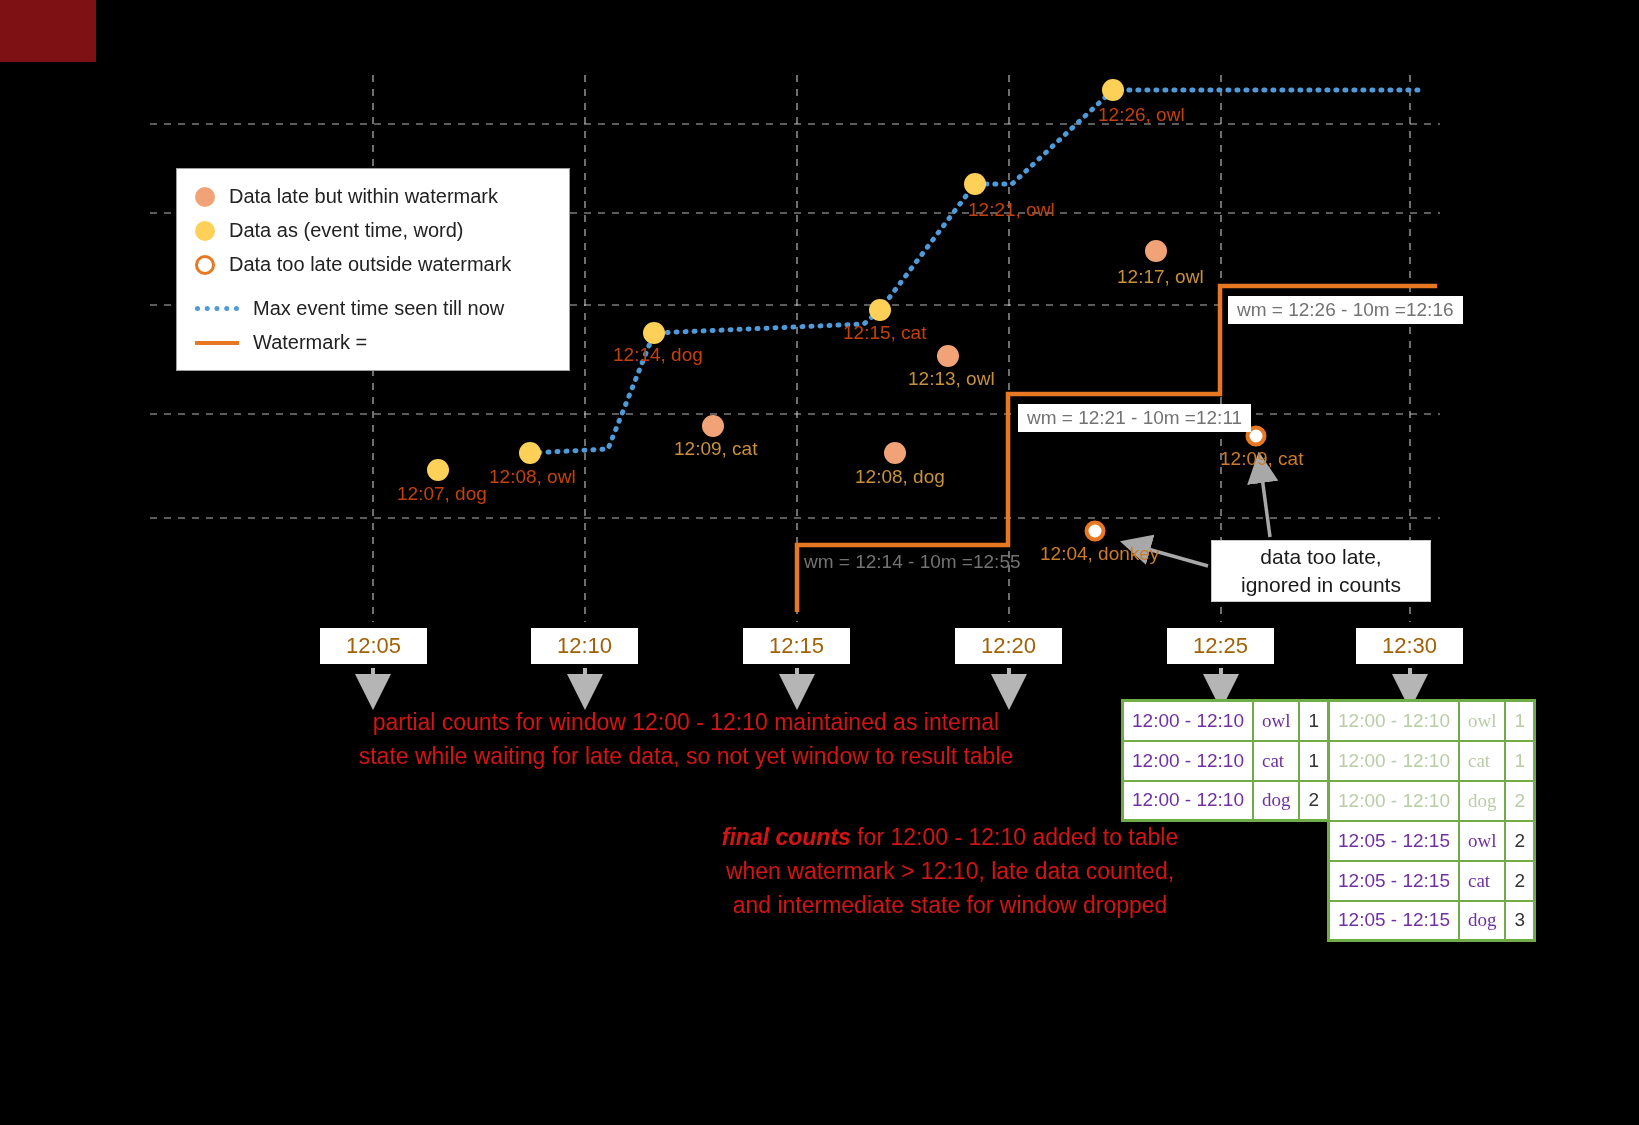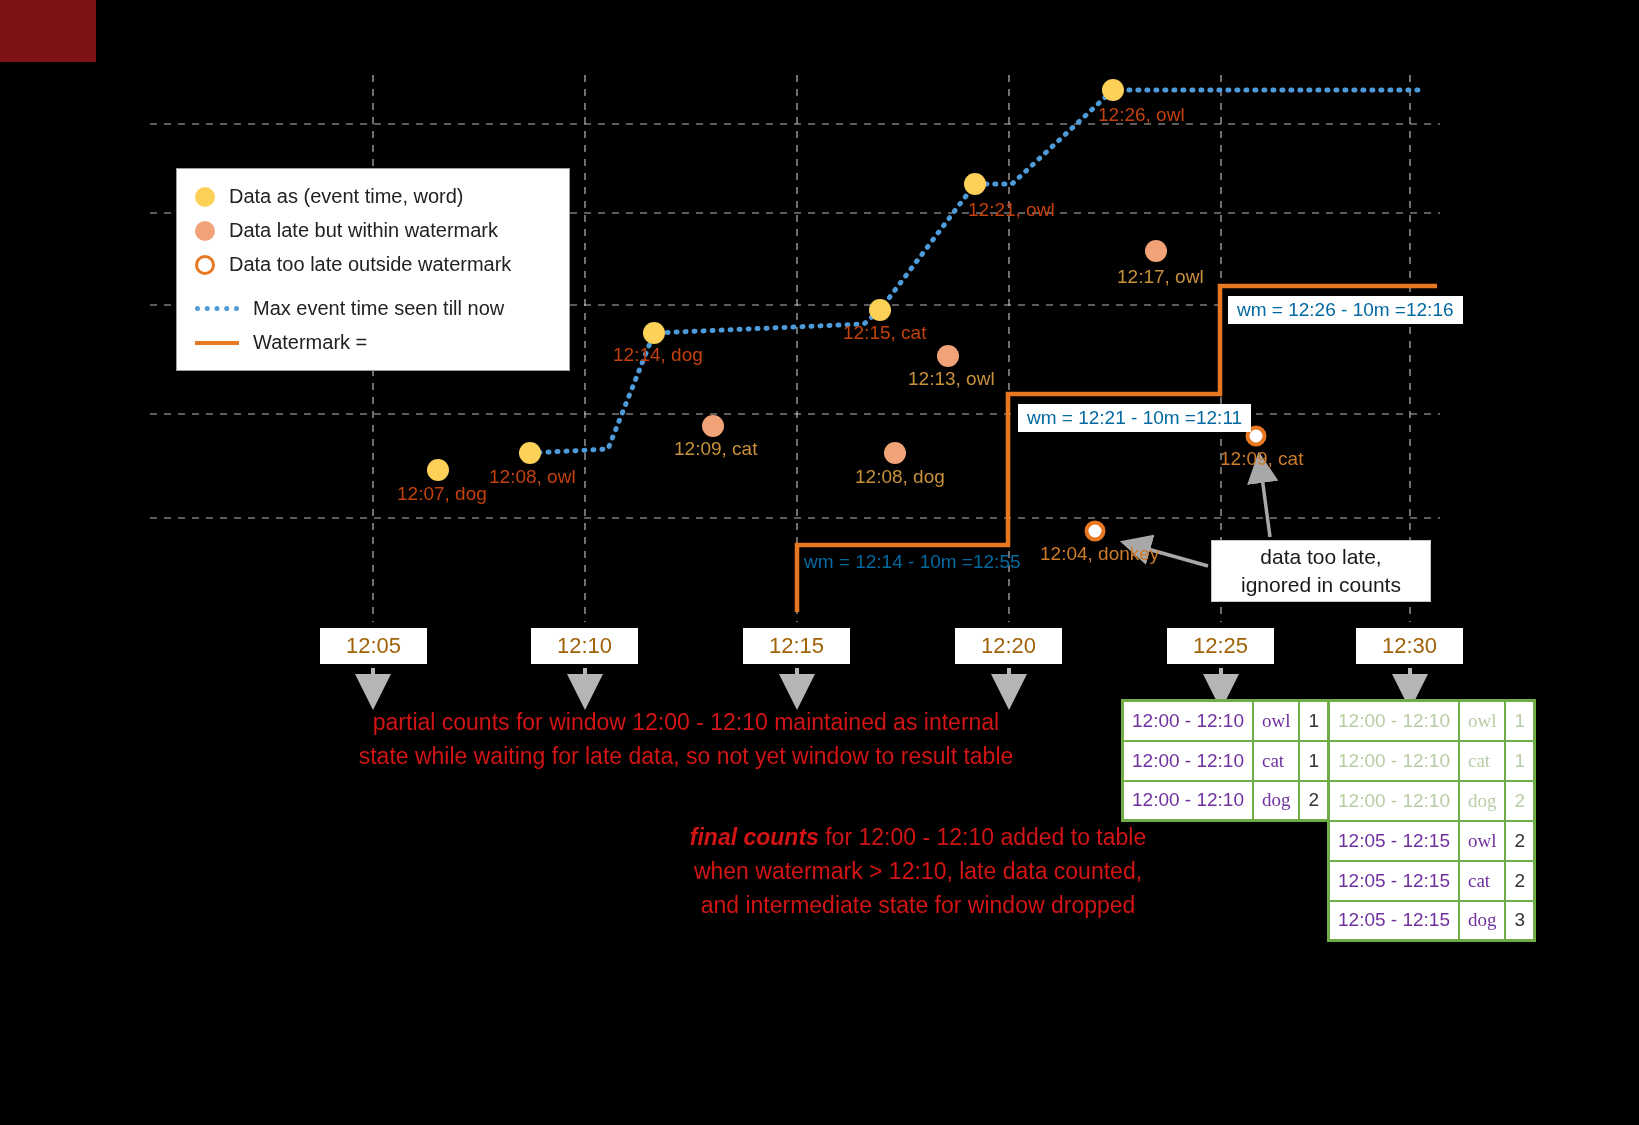--- a/index.html
+++ b/index.html
@@ -162,12 +162,12 @@
 
   <div class="legend">
     <div class="lg-row">
+      <span class="dot late"></span>
+      <span>Data late but within watermark</span>
+    </div>
+    <div class="lg-row">
       <span class="dot ontime"></span>
       <span>Data as (event time, word)</span>
-    </div>
-    <div class="lg-row">
-      <span class="dot late"></span>
-      <span>Data late but within watermark</span>
     </div>
     <div class="lg-row">
       <span class="dot toolate"></span>

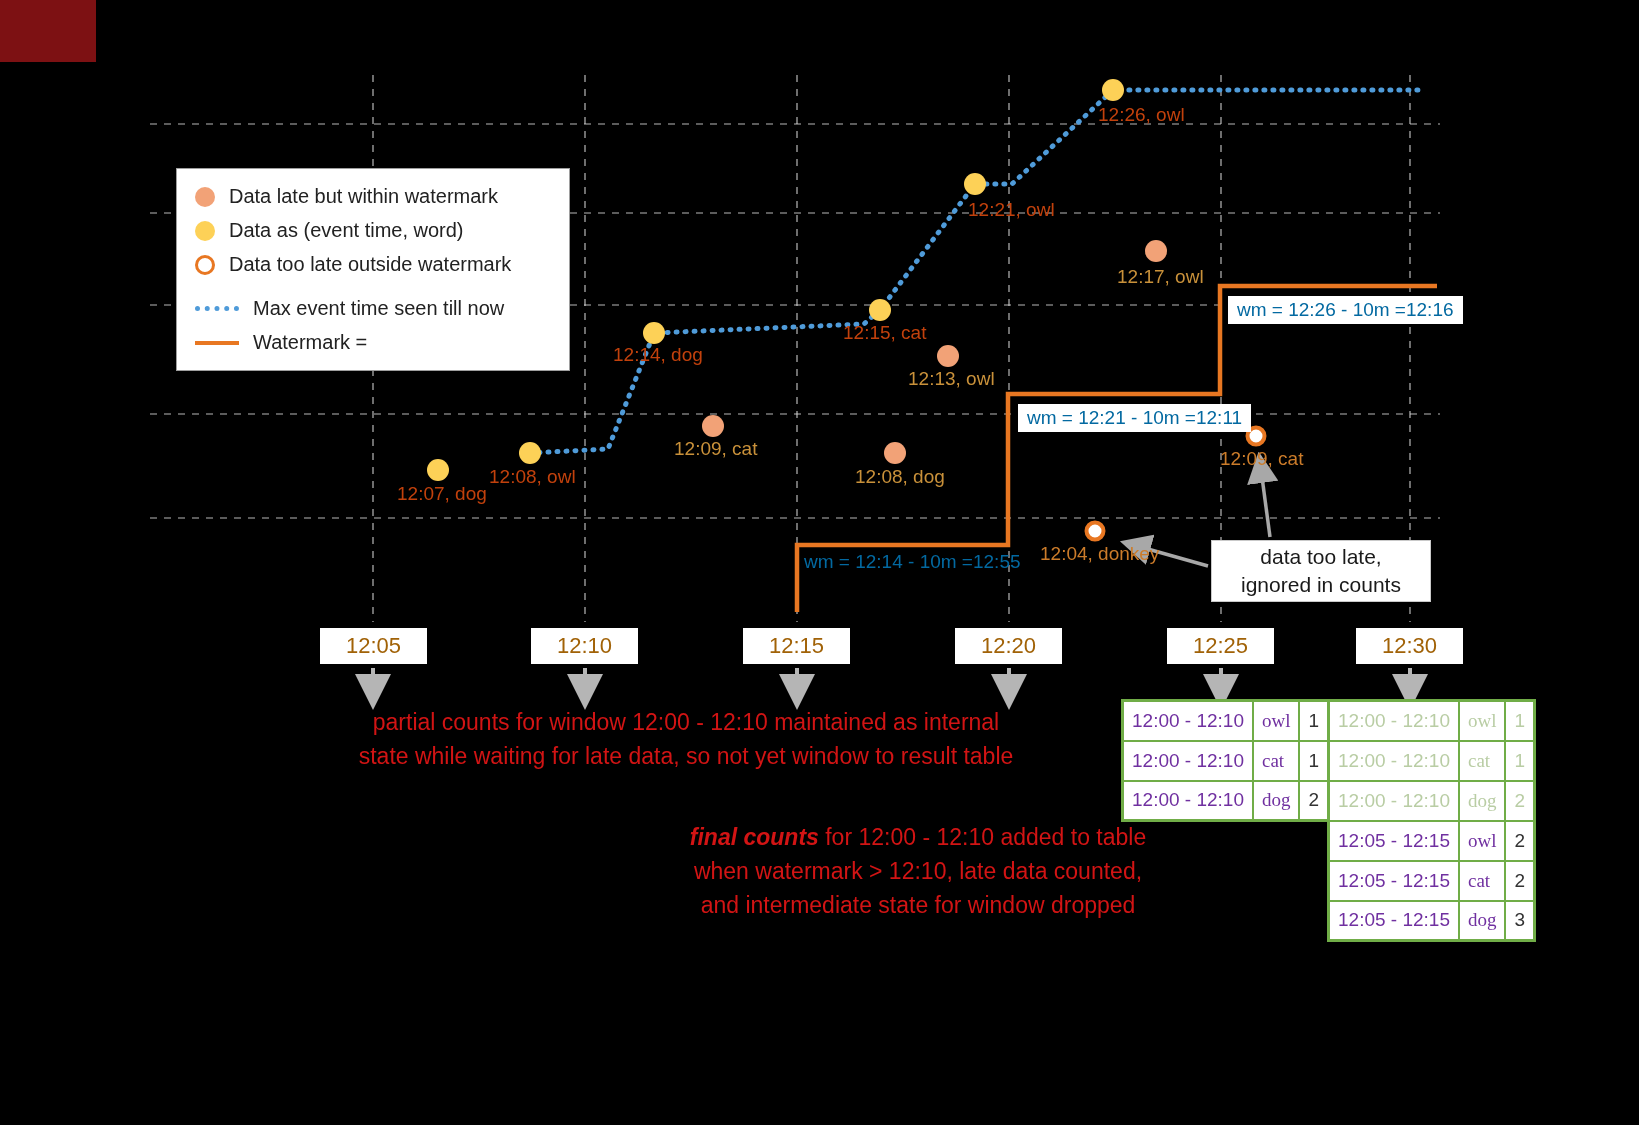--- a/index.html
+++ b/index.html
@@ -48,7 +48,7 @@
   .lg-two-line .indent { padding-left:24px; }
 
   
-  .wm-label { position:absolute; color:#0369a1; font-size:19px; white-space:nowrap; }
+  .wm-label { position:absolute; color:#737373; font-size:19px; white-space:nowrap; }
   .wm-label.boxed { background:#fff; padding:3px 9px; }
 
   

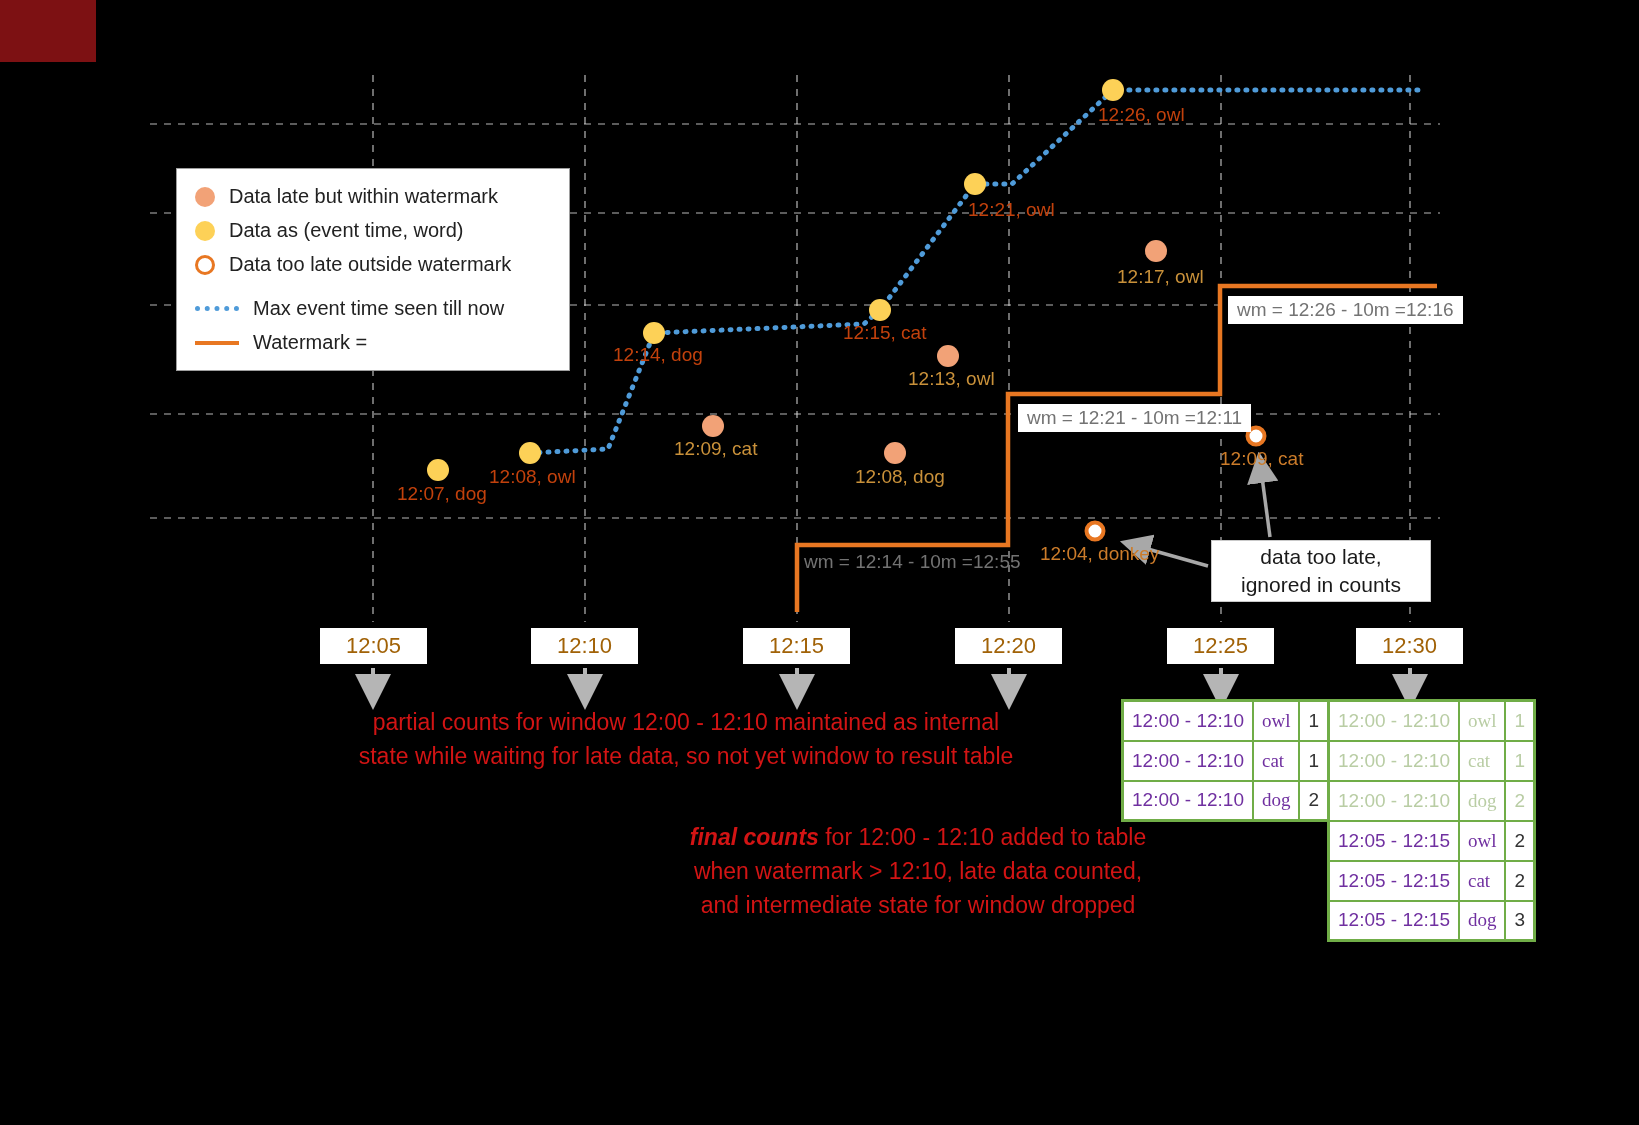--- a/index.html
+++ b/index.html
@@ -201,7 +201,7 @@
     <div>state while waiting for late data, so not yet window to result table</div>
   </div>
 
-  <div class="red-note" style="left:656px; top:820px; width:524px">
+  <div class="red-note" style="left:688px; top:820px; width:524px">
     <div>
       <span class="fc">final counts</span><span> for 12:00 - 12:10 added to table</span>
     </div>

